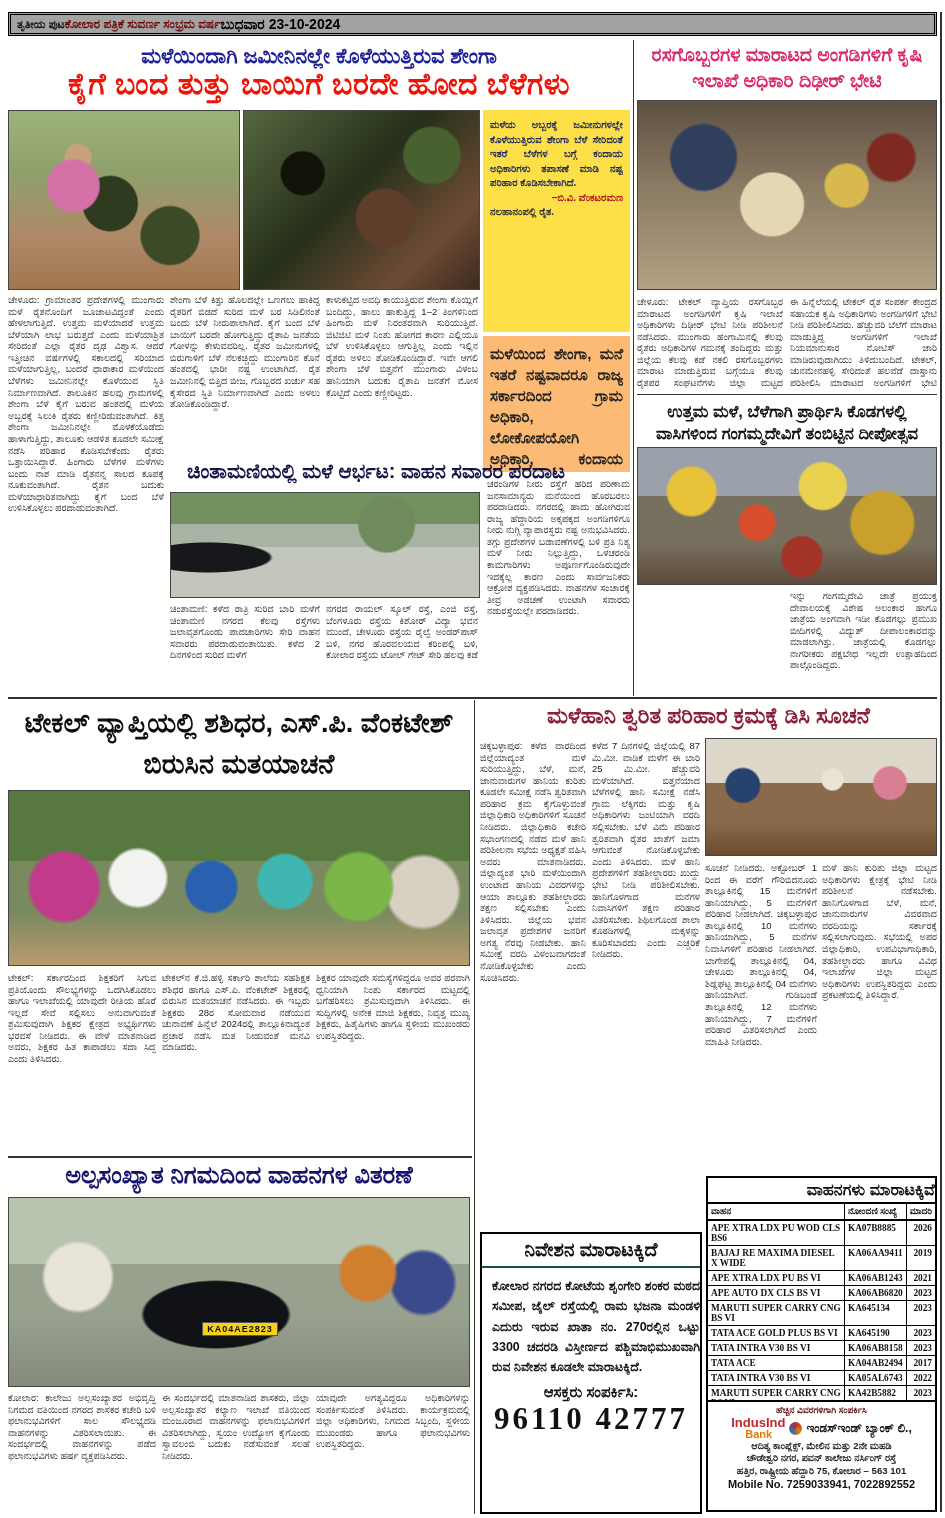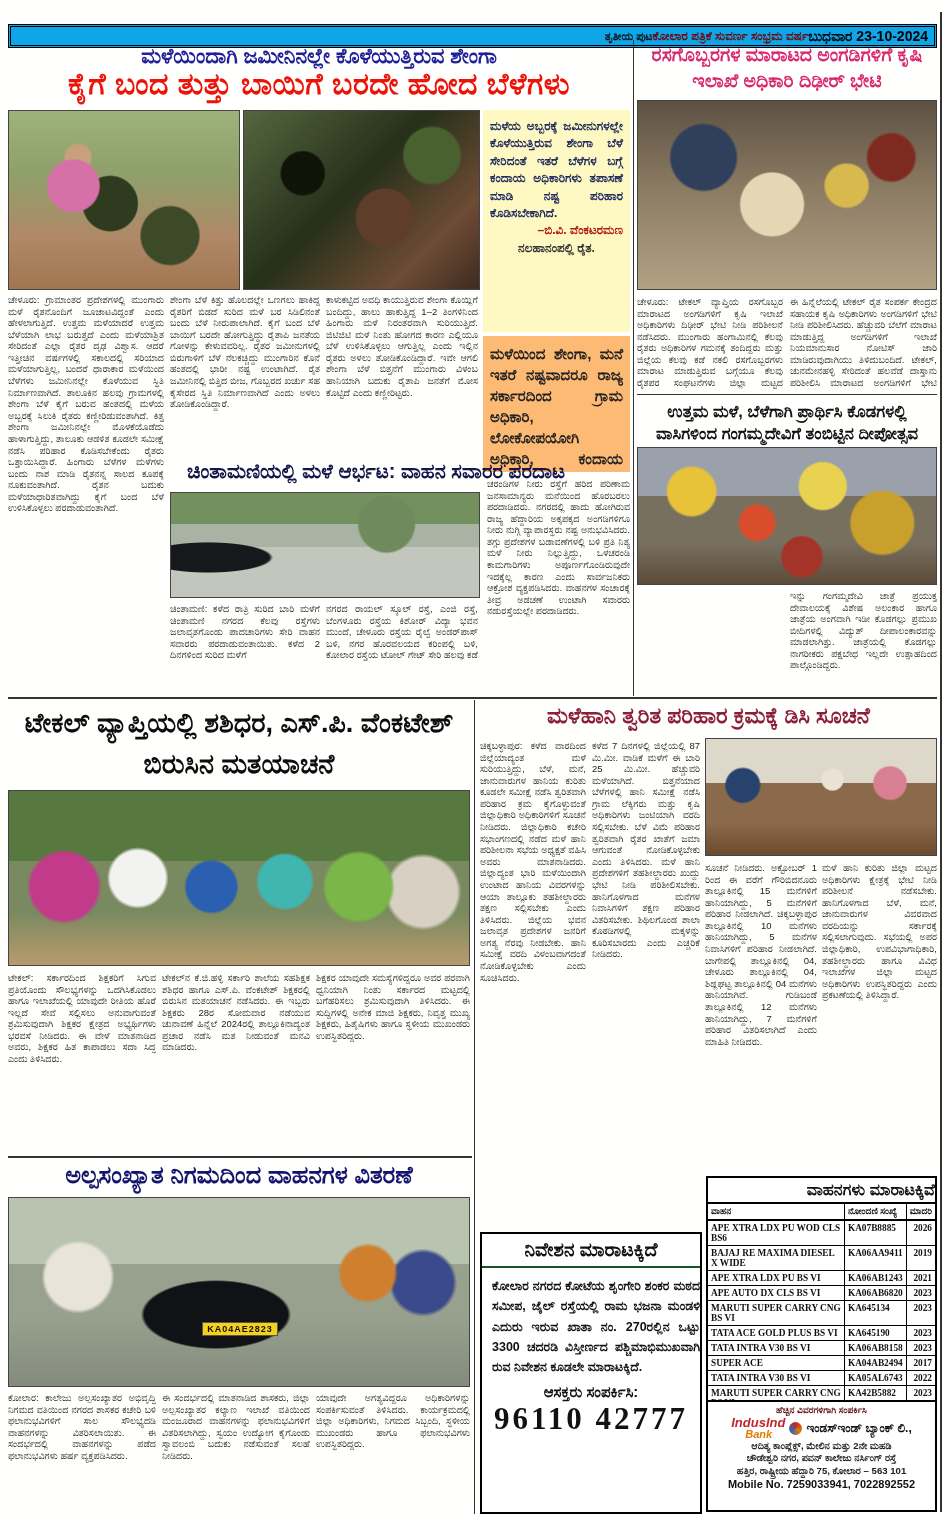--- a/index.html
+++ b/index.html
@@ -8,8 +8,8 @@
   #page { position:relative; width:945px; height:1518px; background:#fffffe; margin:0 auto; overflow:hidden; color:#111; }
 
   
-  .masthead { position:absolute; left:8px; top:24px; width:929px; height:24px; border:3px double #000;
-              display:flex; align-items:center; justify-content:flex-end; padding:0 6px; background:#0ea5e9; }
+  .masthead { position:absolute; left:8px; top:12px; width:929px; height:24px; border:3px double #000;
+              display:flex; align-items:center; justify-content:flex-start; padding:0 6px; background:#a3a3a3; }
   .masthead .left  { font-size:11px; font-weight:bold; color:#111; }
   .masthead .center{ font-size:12px; font-weight:bold; color:#6d0b0b; }
   .masthead .date  { font-size:14px; font-weight:bold; color:#000; }

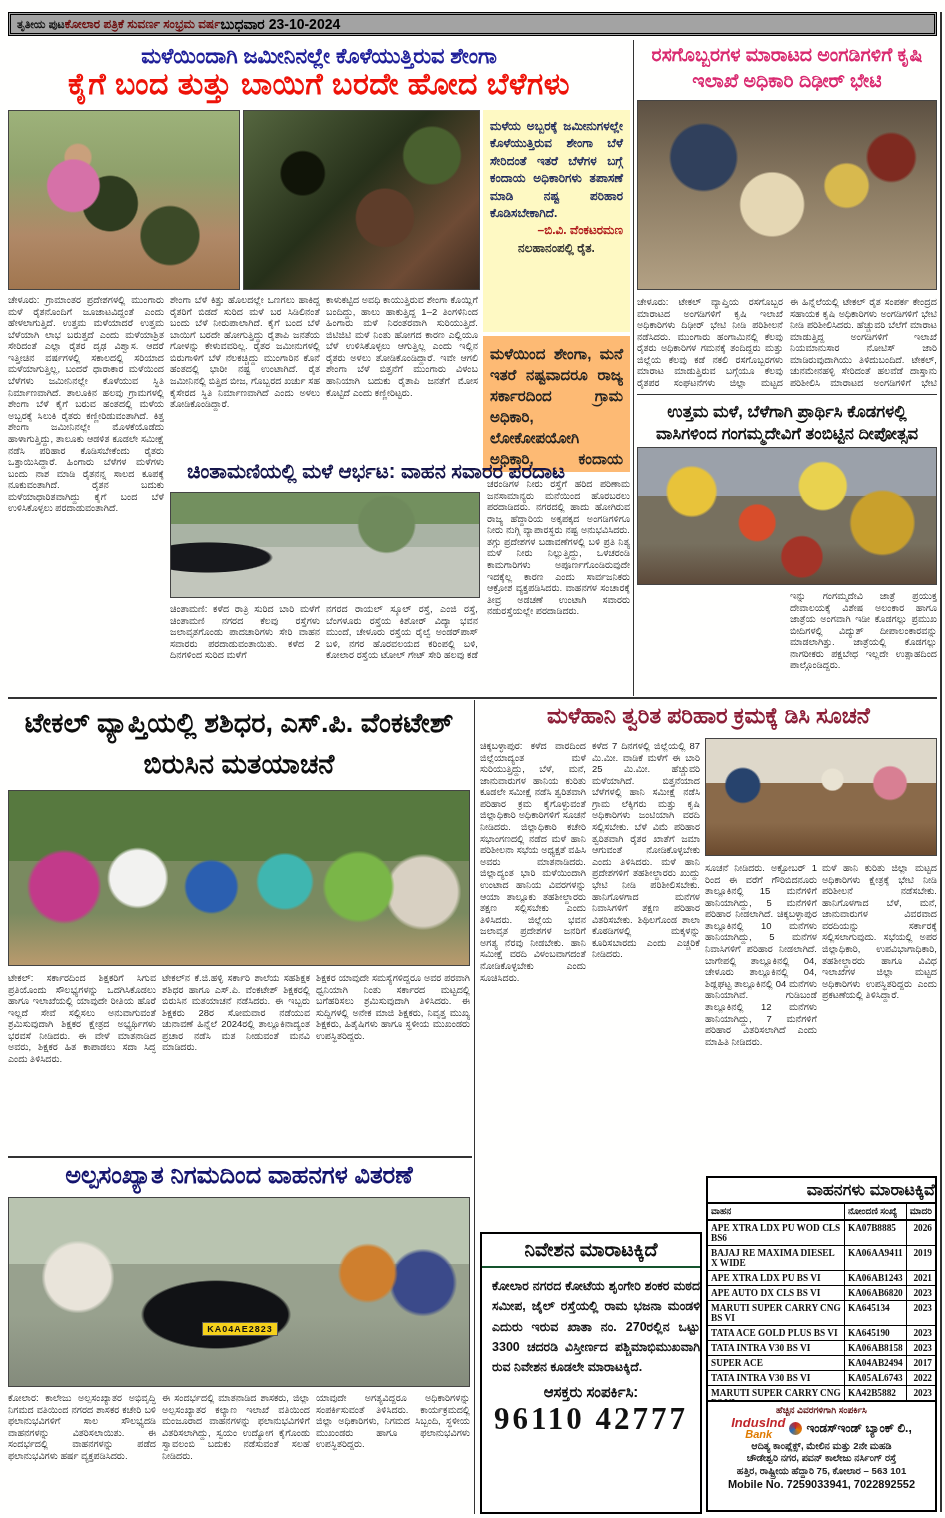--- a/index.html
+++ b/index.html
@@ -28,7 +28,7 @@
   .hl-blue { color:#14146e; font-size:24px; }
 
   
-  .quotebox { position:absolute; background:#fef9c3; padding:8px 7px; font-size:12px; line-height:1.45; text-align:justify; color:#232d5e; font-weight:bold; overflow:hidden; }
+  .quotebox { position:absolute; background:#fde047; padding:8px 7px; font-size:10px; line-height:1.45; text-align:justify; color:#232d5e; font-weight:bold; overflow:hidden; }
   .graybox  { position:absolute; background:#fdba74; padding:7px 7px; font-size:15px; line-height:1.4; text-align:justify; color:#222; font-weight:bold; overflow:hidden; }
   .attr1 { display:block; text-align:right; color:#b01c1c; font-weight:bold; margin-top:0; }
   .attr2 { display:block; text-align:center; color:#333; font-weight:bold; }

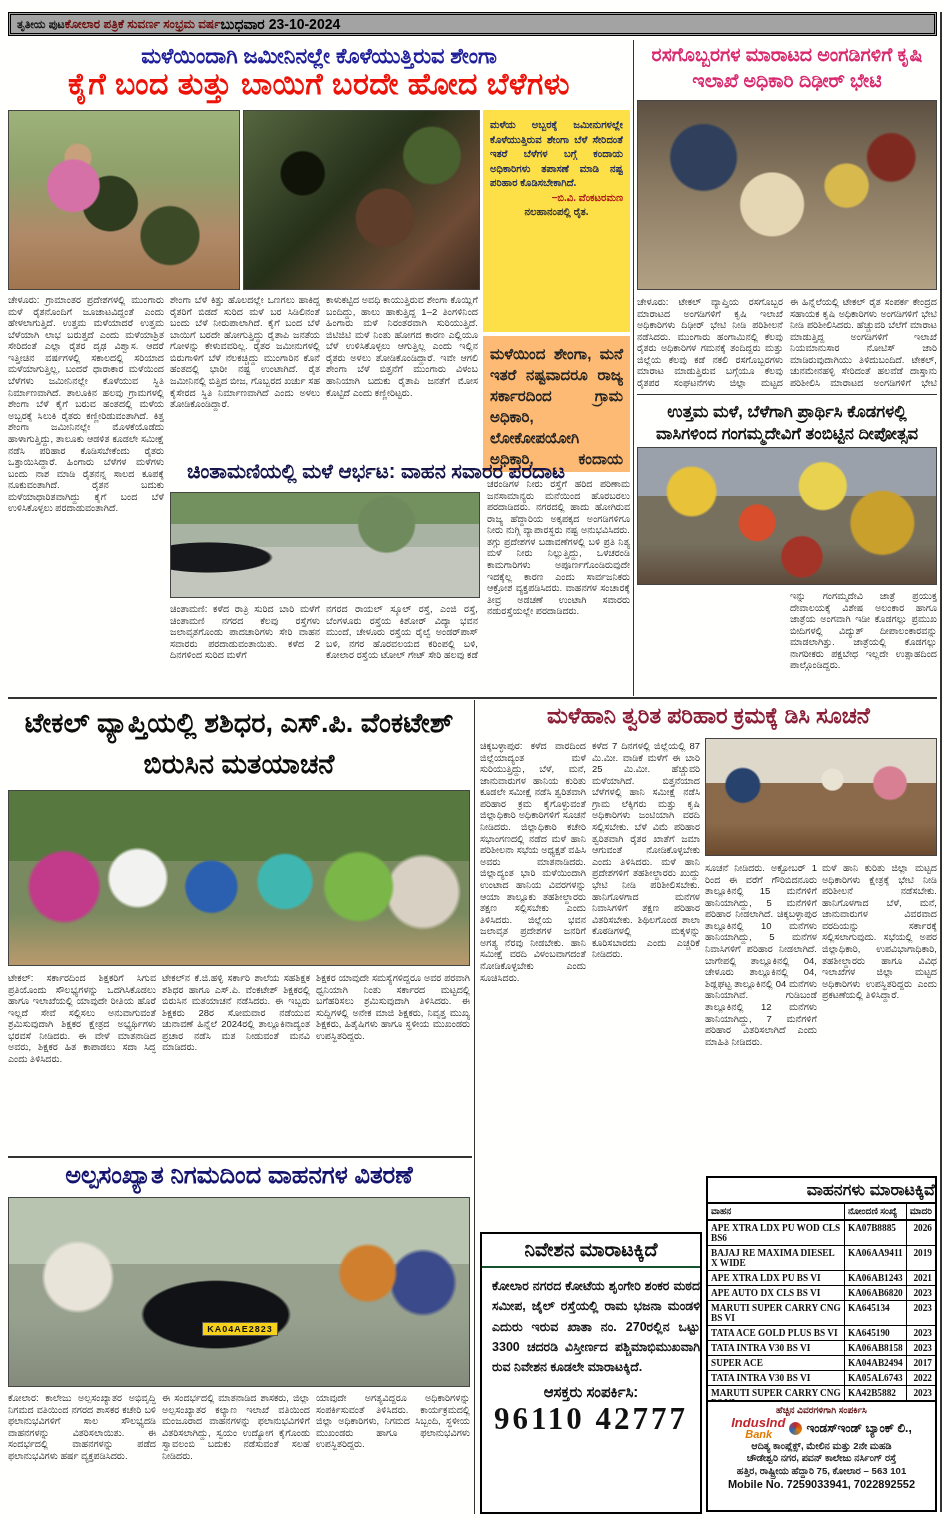--- a/index.html
+++ b/index.html
@@ -31,7 +31,7 @@
   .quotebox { position:absolute; background:#fde047; padding:8px 7px; font-size:10px; line-height:1.45; text-align:justify; color:#232d5e; font-weight:bold; overflow:hidden; }
   .graybox  { position:absolute; background:#fdba74; padding:7px 7px; font-size:15px; line-height:1.4; text-align:justify; color:#222; font-weight:bold; overflow:hidden; }
   .attr1 { display:block; text-align:right; color:#b01c1c; font-weight:bold; margin-top:0; }
-  .attr2 { display:block; text-align:center; color:#333; font-weight:bold; }
+  .attr2 { display:block; text-align:left; color:#333; font-weight:bold; }
 
   
   .p-farmer { background:

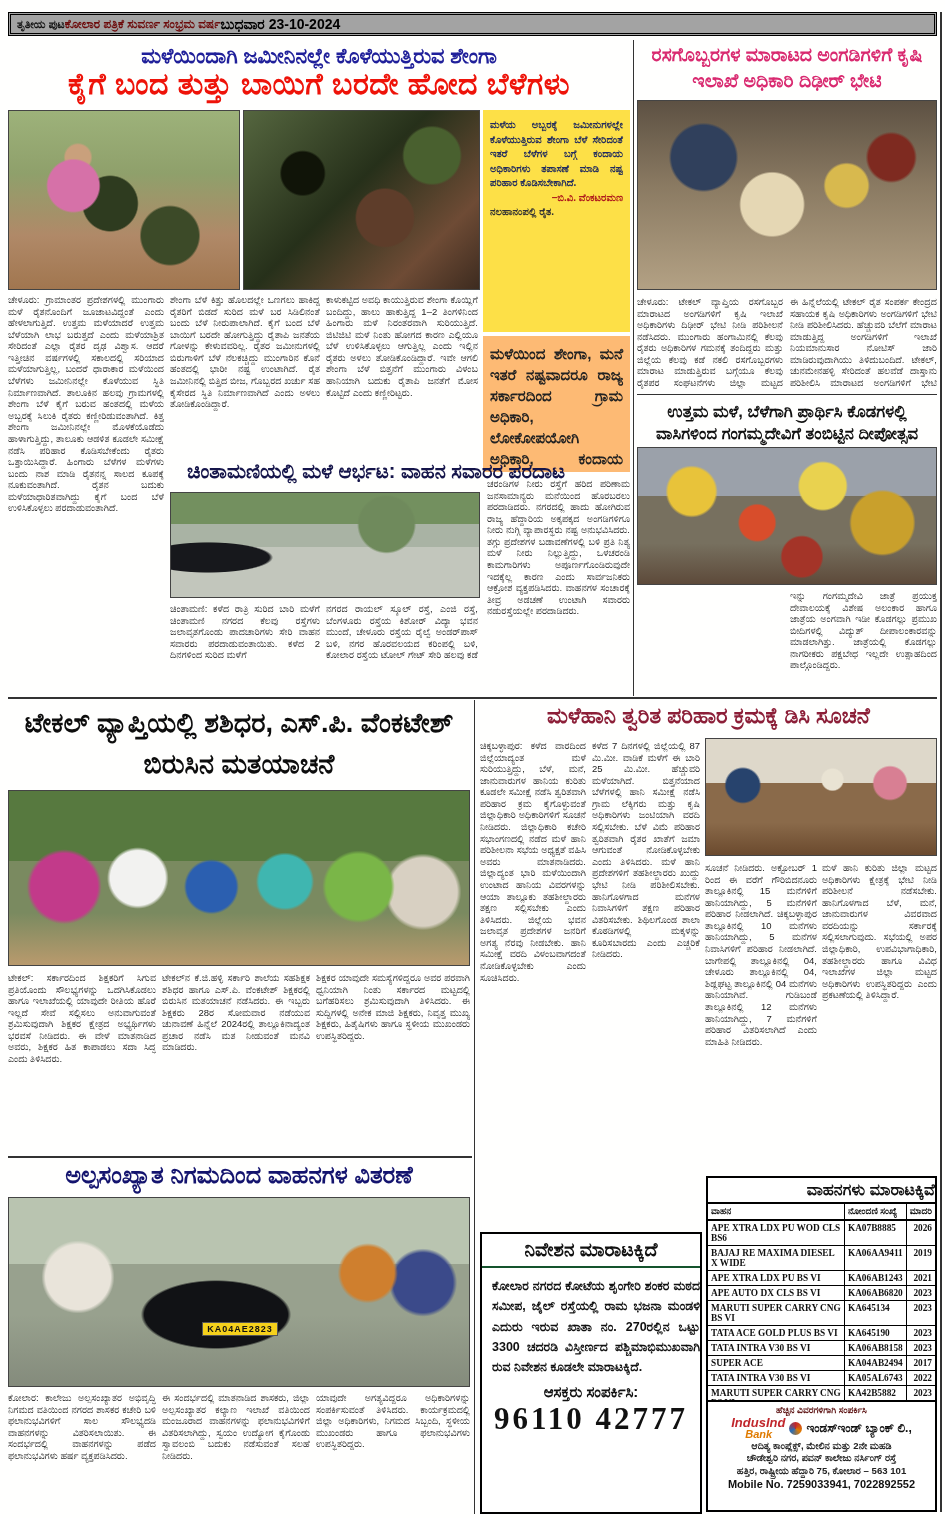--- a/index.html
+++ b/index.html
@@ -248,7 +248,7 @@
             <td>2023</td>
           </tr>
       <tr>
-            <td>SUPER ACE</td>
+            <td>TATA ACE</td>
             <td>KA04AB2494</td>
             <td>2017</td>
           </tr>

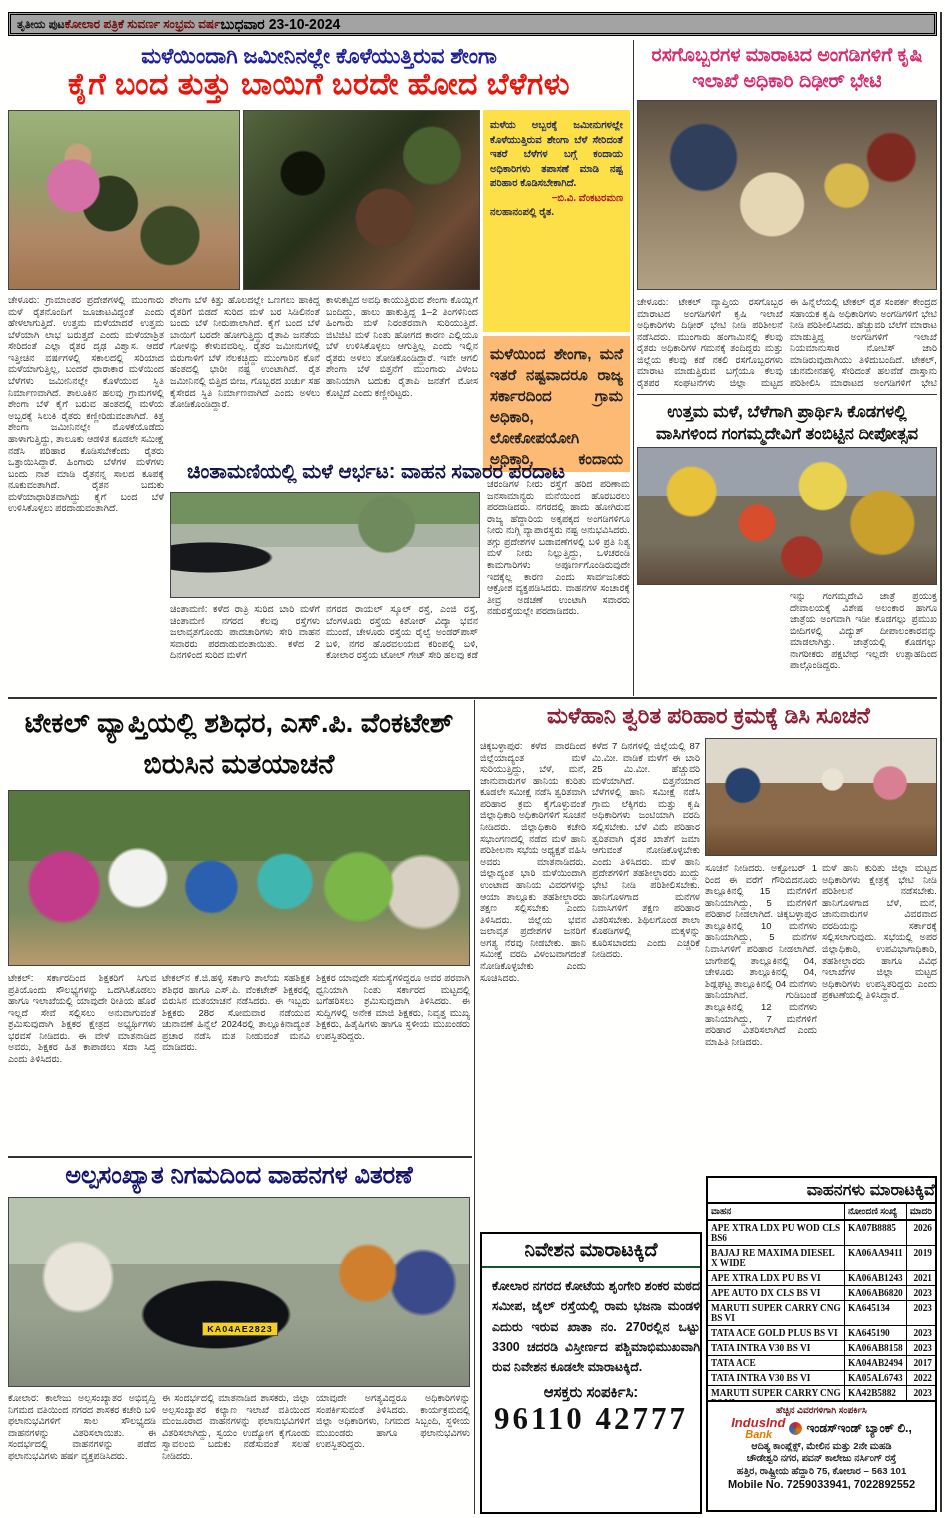--- a/index.html
+++ b/index.html
@@ -107,7 +107,7 @@
             text-align:center; padding-top:3px; }
   .bankad .bhead { font-size:9px; font-weight:bold; color:#5c1212; }
   .bankad .brand { display:flex; align-items:center; justify-content:center; gap:4px; margin-top:1px; }
-  .logo-txt { line-height:0.95; text-align:left; font-style:italic; font-weight:bold; }
+  .logo-txt { line-height:0.95; text-align:left; font-weight:bold; }
   .logo-txt .t1 { color:#c1272d; font-size:13px; display:block; }
   .logo-txt .t2 { color:#e07b00; font-size:11px; display:block; padding-left:14px; }
   .logo-circle { width:13px; height:13px; border-radius:50%; background:conic-gradient(#c1272d,#e07b00,#2a6db5,#c1272d); display:inline-block; }

